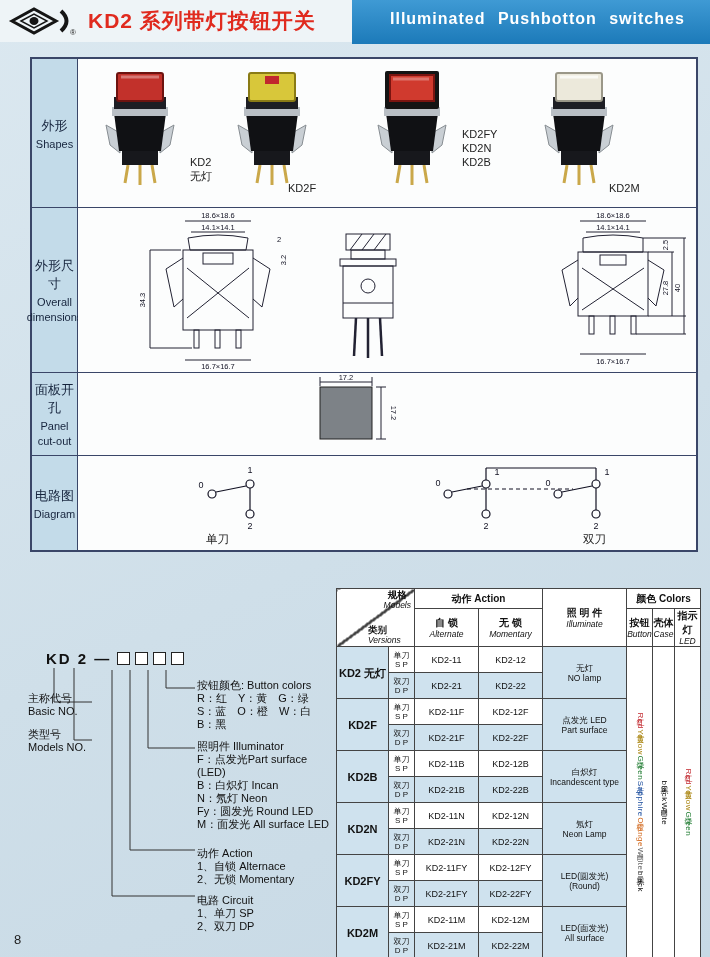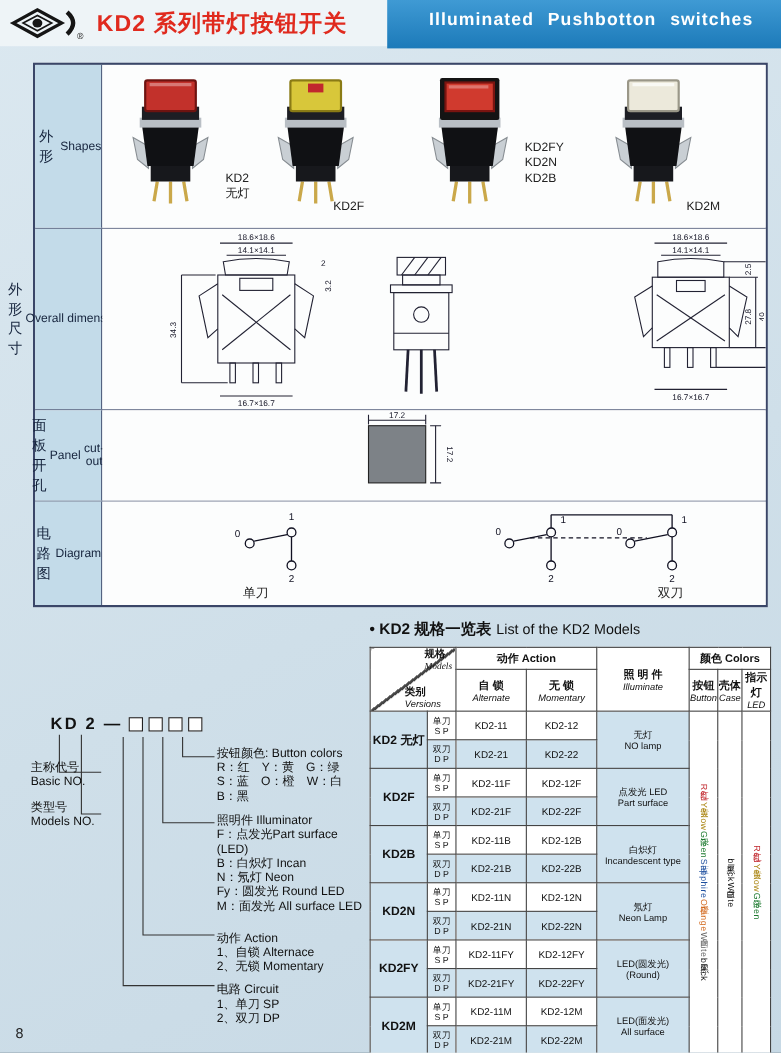--- a/index.html
+++ b/index.html
@@ -21,8 +21,8 @@
   .spec { position:absolute; left:30px; top:57px; width:668px; border:2px solid #3a4668; background:#fff; }
   .srow { display:flex; border-top:1.5px solid #3a4668; }
   .srow:first-child { border-top:none; }
-  .slabel { width:61px; background:#c3dbe9; border-right:1.5px solid #3a4668;
-            display:flex; flex-direction:row; align-items:center; justify-content:center;
+  .slabel { width:46px; background:#c3dbe9; border-right:1.5px solid #3a4668;
+            display:flex; flex-direction:column; align-items:center; justify-content:center;
             gap:3px; text-align:center; color:#16243d; flex:none; }
   .slabel .cn { font-size:13px; }
   .slabel .en { font-size:11px; }

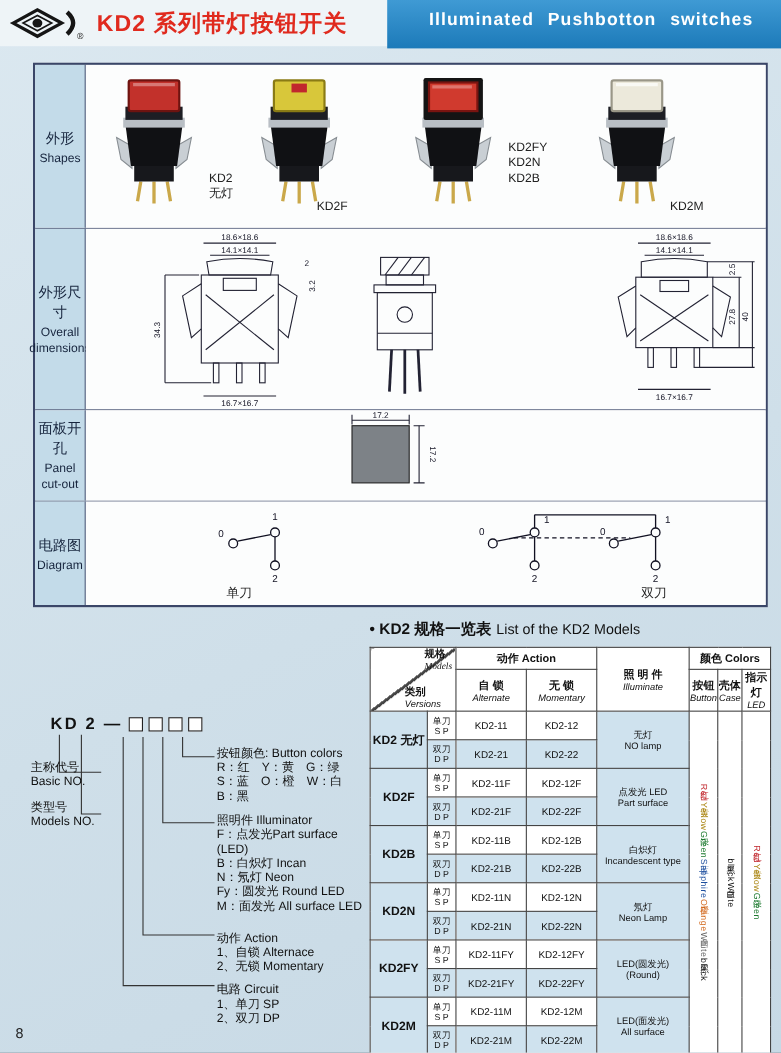--- a/index.html
+++ b/index.html
@@ -354,10 +354,6 @@
     </div>
   </div>
 
-  <div class="mt-title">
-    <span class="tt-cn">• KD2 规格一览表</span>
-    <span class="tt-en">List of the KD2 Models</span>
-  </div>
 
 
   <div class="model-code">

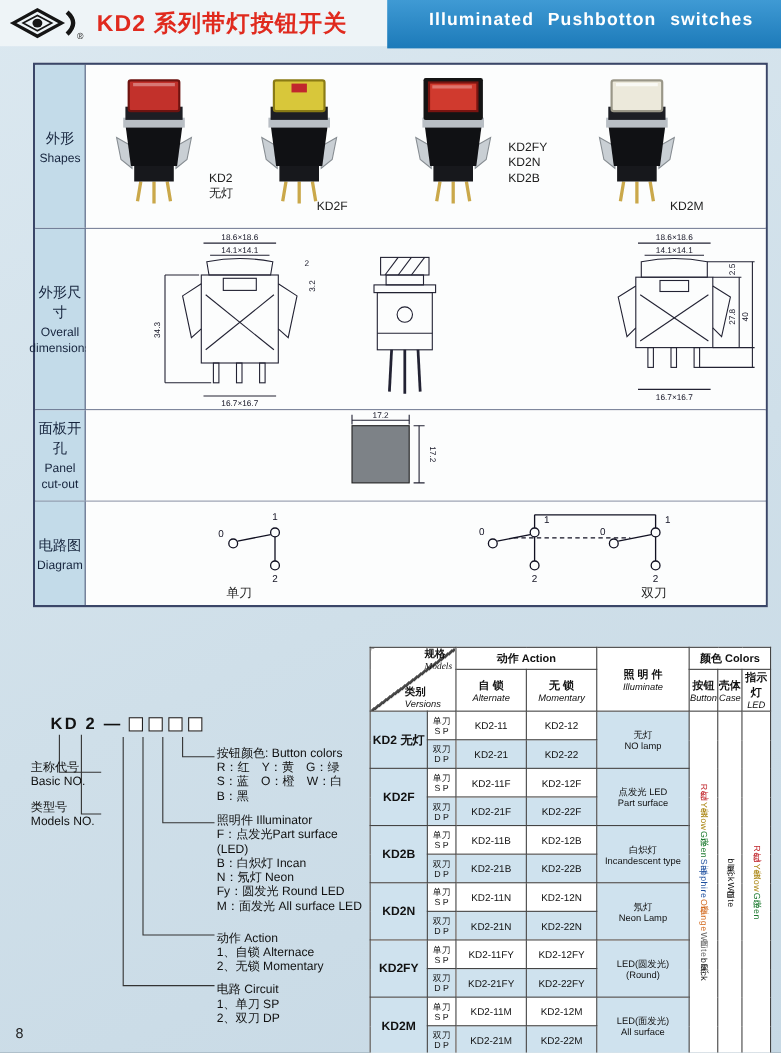--- a/index.html
+++ b/index.html
@@ -59,7 +59,7 @@
   .hen { font-size:8.5px; font-style:italic; font-weight:normal; line-height:9px; }
   .corner { position:relative;
             background-image:linear-gradient(to bottom right, transparent 48.5%, #444 48.5%, #444 51.5%, transparent 51.5%); }
-  .c-tr { position:absolute; top:1px; right:3px; text-align:left; font-size:9.5px; line-height:10px;font-family:Liberation Serif, serif; }
+  .c-tr { position:absolute; top:1px; right:3px; text-align:center; font-size:9.5px; line-height:10px; }
   .c-bl { position:absolute; bottom:1px; left:3px; text-align:left; font-size:9.5px; line-height:10px;margin-left:28px; }
   .c-tr b,.c-bl b { display:block; font-weight:bold; }
   .c-tr i,.c-bl i { display:block; font-style:italic; font-size:8.5px; }

